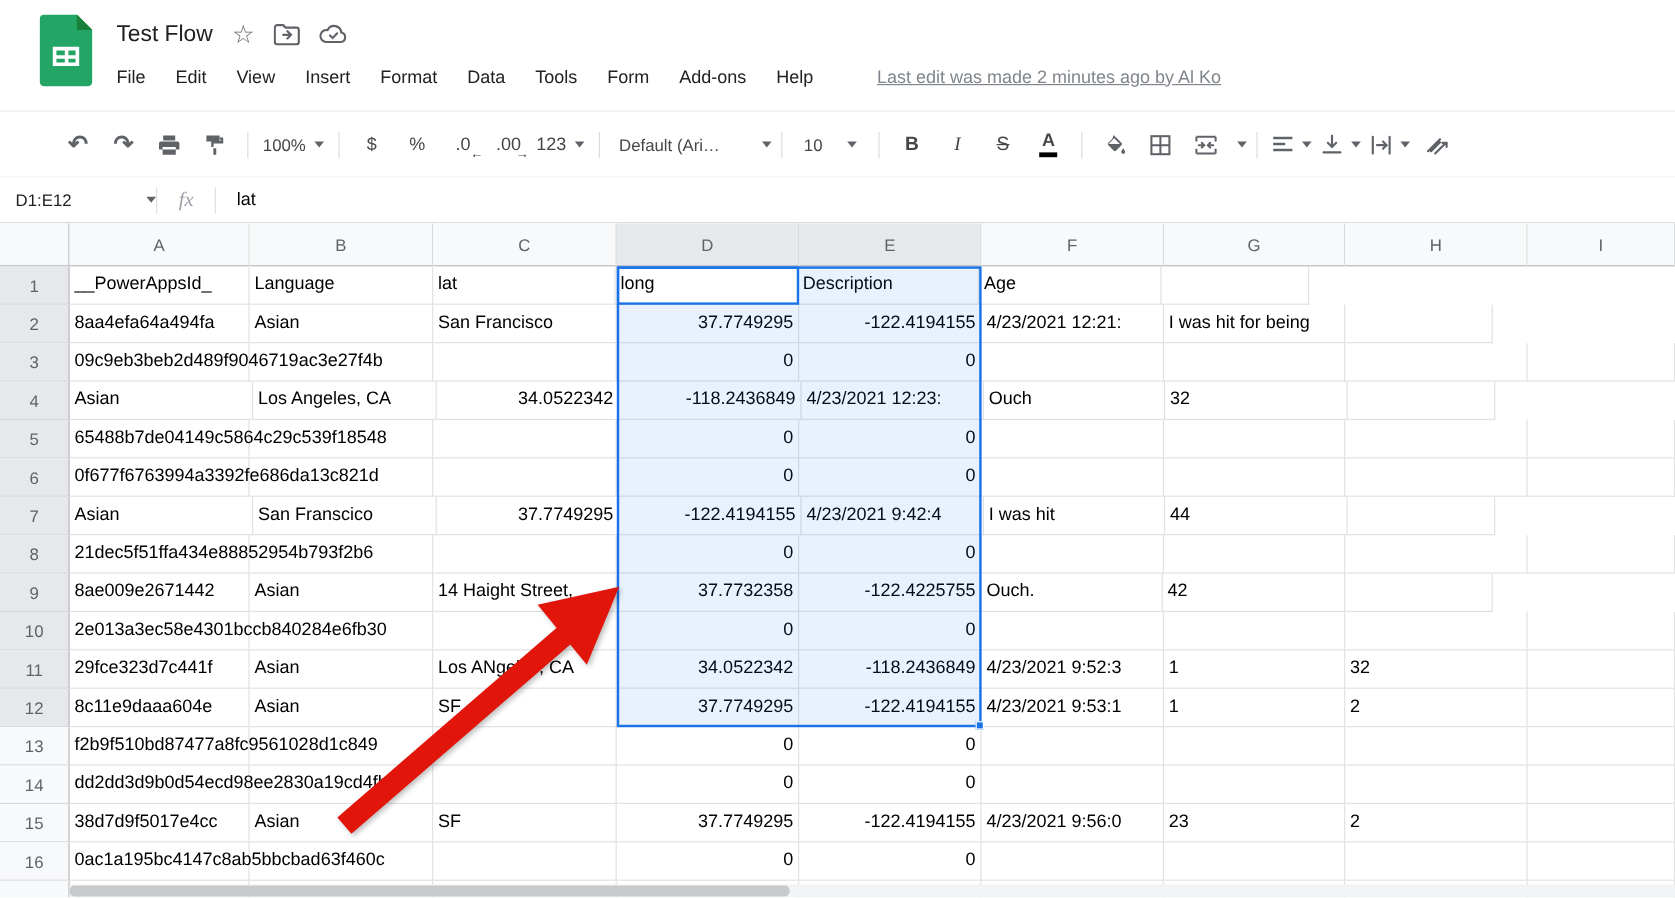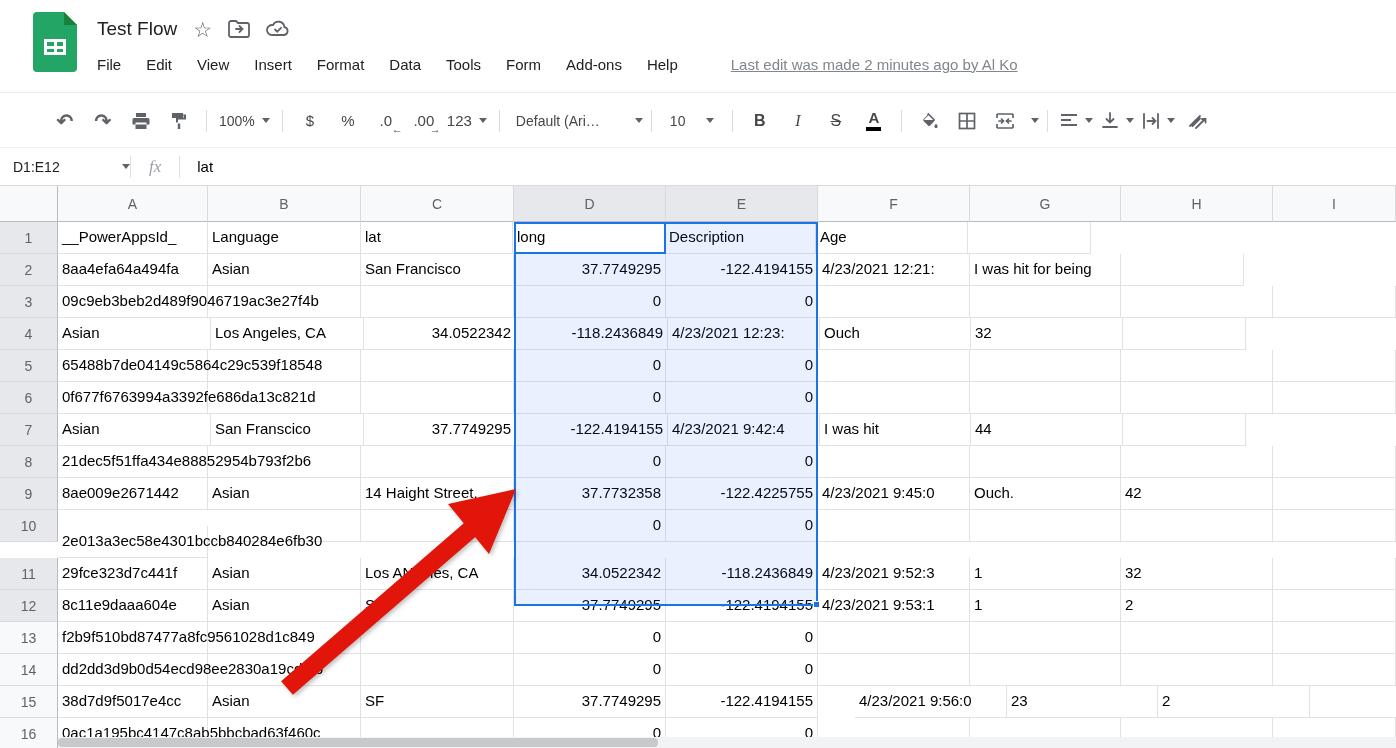--- a/index.html
+++ b/index.html
@@ -338,7 +338,6 @@
         <div class="cell" style="width: 153px;"><span>14 Haight Street,</span></div>
         <div class="cell num" style="width: 152px;"><span>37.7732358</span></div>
         <div class="cell num" style="width: 152px;"><span>-122.4225755</span></div>
-        <div class="cell" style="width: 152px;"><span>4/23/2021 9:45:0</span></div>
         <div class="cell" style="width: 151px;"><span>Ouch.</span></div>
         <div class="cell" style="width: 152px;"><span>42</span></div>
         <div class="cell" style="width: 123px;"></div>

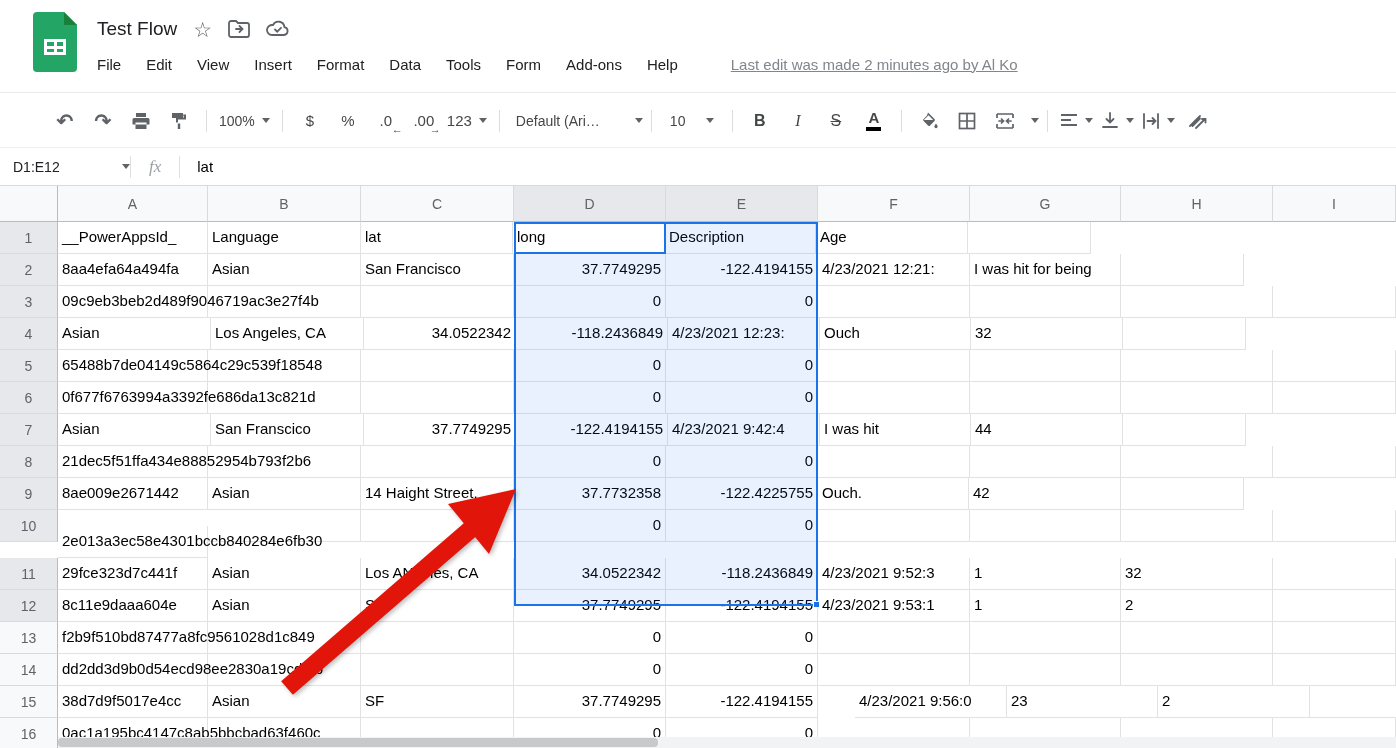--- a/index.html
+++ b/index.html
@@ -344,7 +344,7 @@
       </div>
       <div class="g-row">
         <div class="rowh sel">10</div>
-        <div class="cell ovfc" style="width: 150px; margin-top: 16px;"><span class="ovf">2e013a3ec58e4301bccb840284e6fb30</span></div>
+        <div class="cell ovfc" style="width: 150px;"><span class="ovf">2e013a3ec58e4301bccb840284e6fb30</span></div>
         <div class="cell" style="width: 153px;"></div>
         <div class="cell" style="width: 153px;"></div>
         <div class="cell num" style="width: 152px;"><span>0</span></div>

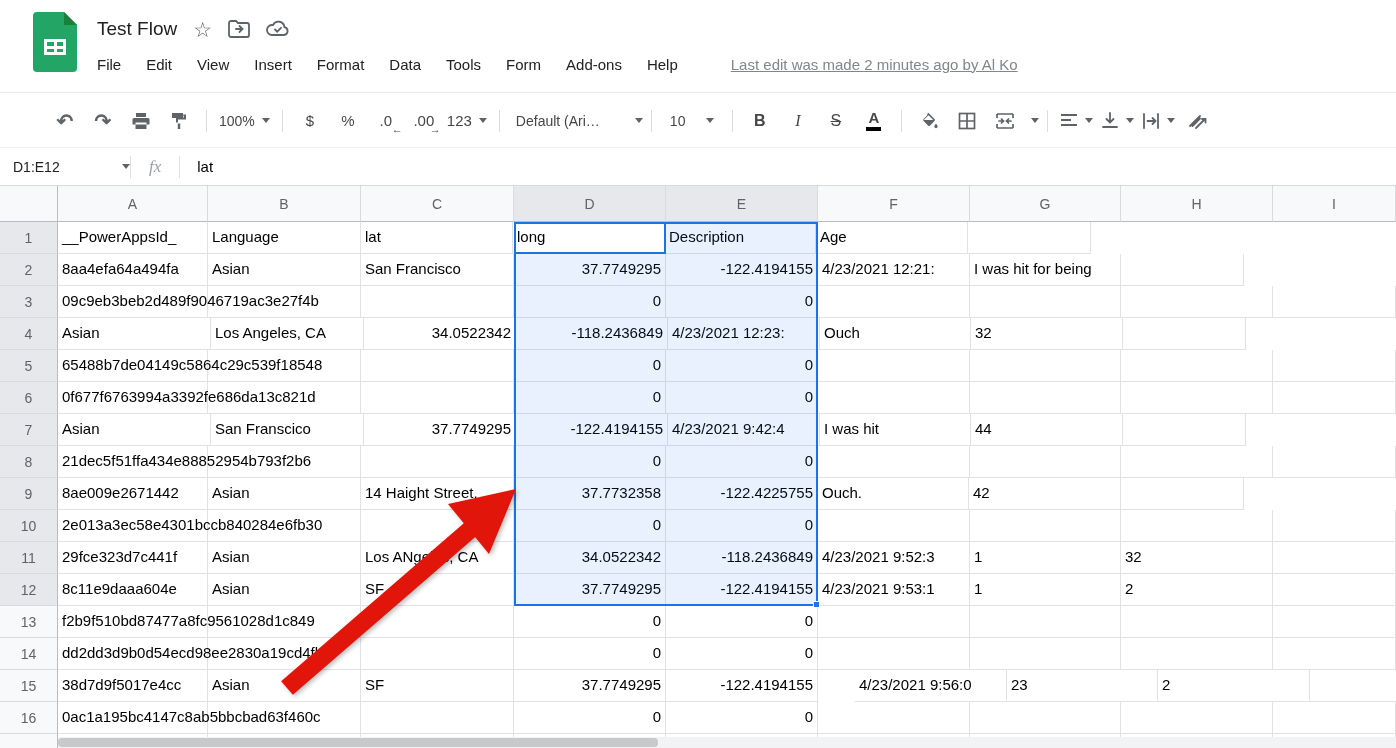--- a/index.html
+++ b/index.html
@@ -409,7 +409,7 @@
         <div class="cell" style="width: 153px;"><span>SF</span></div>
         <div class="cell num" style="width: 152px;"><span>37.7749295</span></div>
         <div class="cell num" style="width: 152px;"><span>-122.4194155</span></div>
-        <div class="cell" style="width: 152px; margin-left: 37px;"><span>4/23/2021 9:56:0</span></div>
+        <div class="cell" style="width: 152px;"><span>4/23/2021 9:56:0</span></div>
         <div class="cell" style="width: 151px;"><span>23</span></div>
         <div class="cell" style="width: 152px;"><span>2</span></div>
         <div class="cell" style="width: 123px;"></div>

